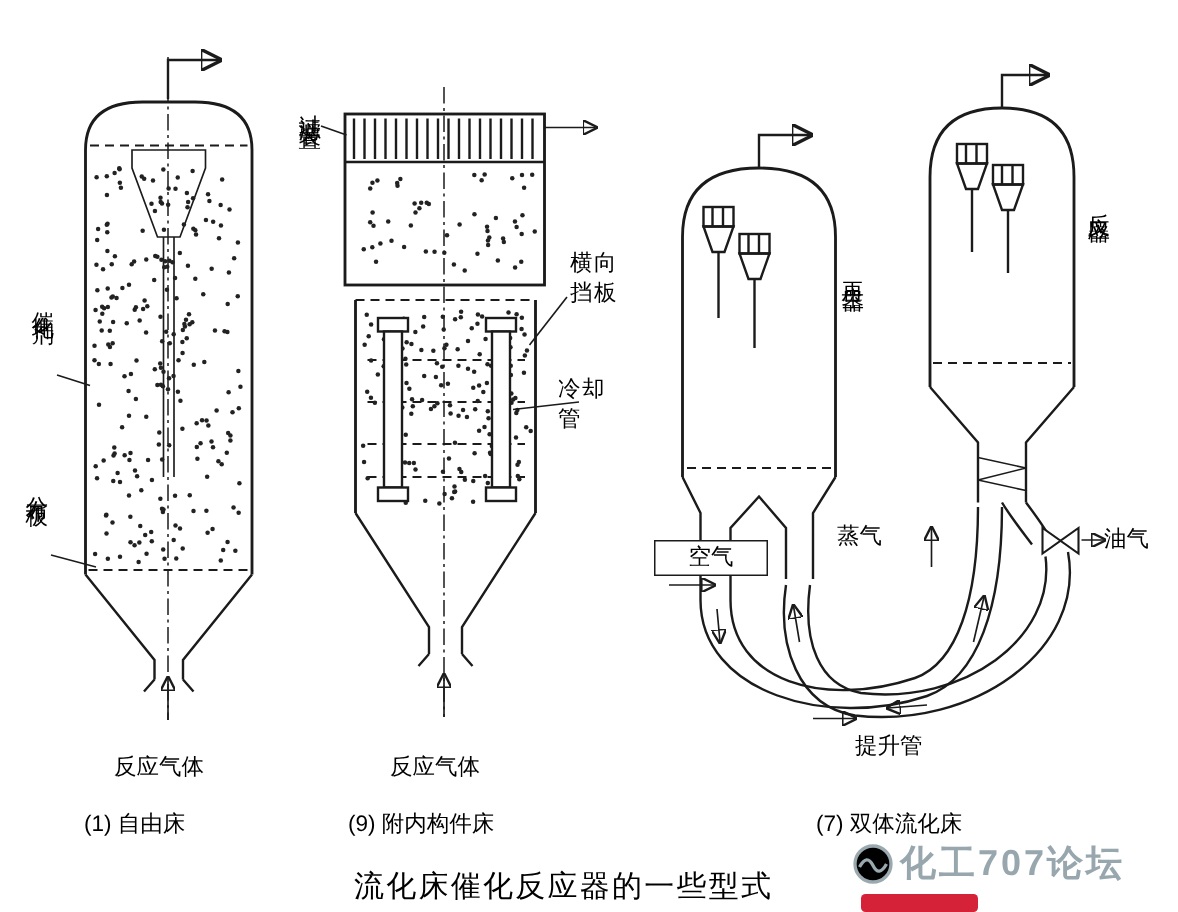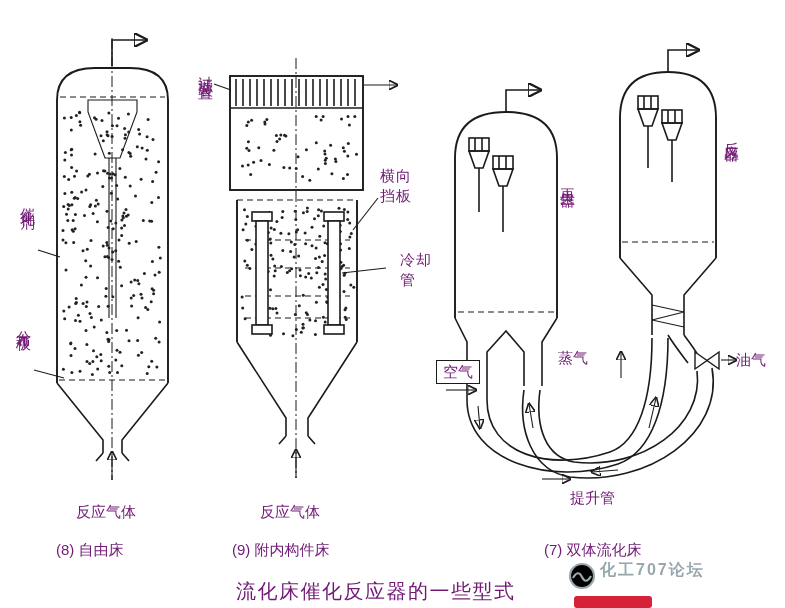--- a/index.html
+++ b/index.html
@@ -16,7 +16,7 @@
   svg .whitefill{fill:#ffffff}
   svg polygon{stroke:#1b1b1b;fill:#ffffff;stroke-width:1.4}
   svg .wm circle,svg .wm path{stroke:#9aa8af;stroke-width:2.2}
-  .lbl{position:absolute;font-size:15px;line-height:1.3;color:#701a75;white-space:nowrap}
+  .lbl{position:absolute;font-size:15px;line-height:1.3;color:#000000;white-space:nowrap}
   .vlbl{writing-mode:vertical-rl;text-orientation:upright;letter-spacing:3px}
   .wrap2{white-space:normal;width:36px;letter-spacing:1px}
   .boxed{border:1.6px solid #1b1b1b;padding:1px 6px;background:#fff}

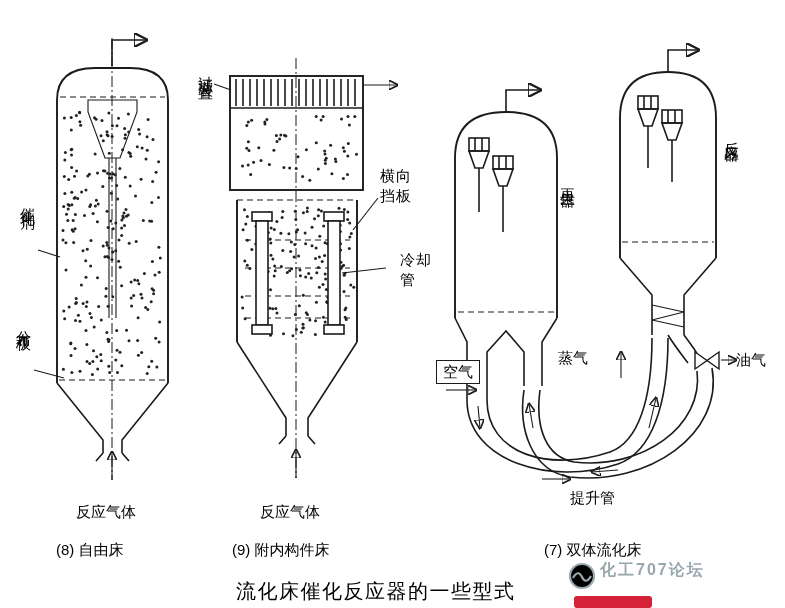--- a/index.html
+++ b/index.html
@@ -605,7 +605,7 @@
 
 <div class="lbl vlbl" style="left:196px;top:64px">过滤装置</div>
 <div class="lbl wrap2" style="left:380px;top:166px">横向挡板</div>
-<div class="lbl wrap2" style="left:400px;top:250px">冷却管</div>
+<div class="lbl wrap2" style="left:372px;top:250px">冷却管</div>
 <div class="lbl" style="left:260px;top:502px">反应气体</div>
 <div class="lbl" style="left:232px;top:540px">(9) 附内构件床</div>
 

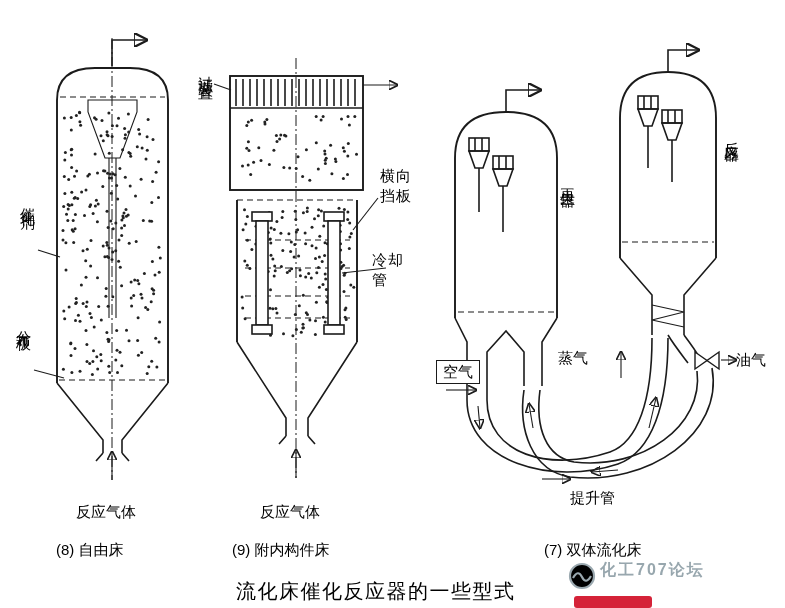--- a/index.html
+++ b/index.html
@@ -19,7 +19,7 @@
   .lbl{position:absolute;font-size:15px;line-height:1.3;color:#000000;white-space:nowrap}
   .vlbl{writing-mode:vertical-rl;text-orientation:upright;letter-spacing:3px}
   .wrap2{white-space:normal;width:36px;letter-spacing:1px}
-  .boxed{border:1.6px solid #1b1b1b;padding:1px 6px;background:#fff}
+  .boxed{border:1.6px solid #1b1b1b;padding:1px 22px;background:#fff}
   .caption{font-size:20px;font-weight:normal;letter-spacing:1.5px}
   .watermark{font-size:16px;font-weight:bold;color:#98a7ae;letter-spacing:2px}
   .redbar{position:absolute;background:#d52238;border-radius:3px}

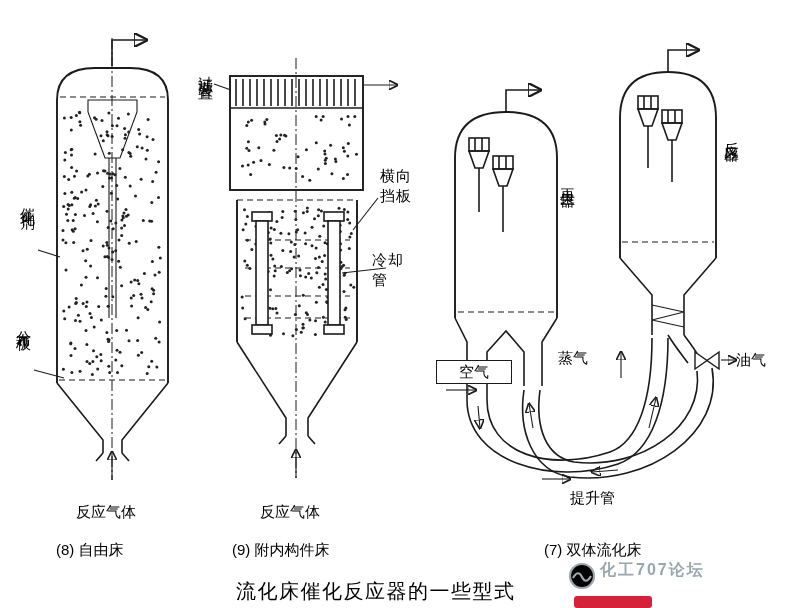--- a/index.html
+++ b/index.html
@@ -601,7 +601,7 @@
 <div class="lbl vlbl" style="left:18px;top:196px">催化剂</div>
 <div class="lbl vlbl" style="left:14px;top:318px">分布板</div>
 <div class="lbl" style="left:76px;top:502px">反应气体</div>
-<div class="lbl" style="left:56px;top:540px">(8) 自由床</div>
+<div class="lbl" style="left:56px;top:540px">(1) 自由床</div>
 
 <div class="lbl vlbl" style="left:196px;top:64px">过滤装置</div>
 <div class="lbl wrap2" style="left:380px;top:166px">横向挡板</div>

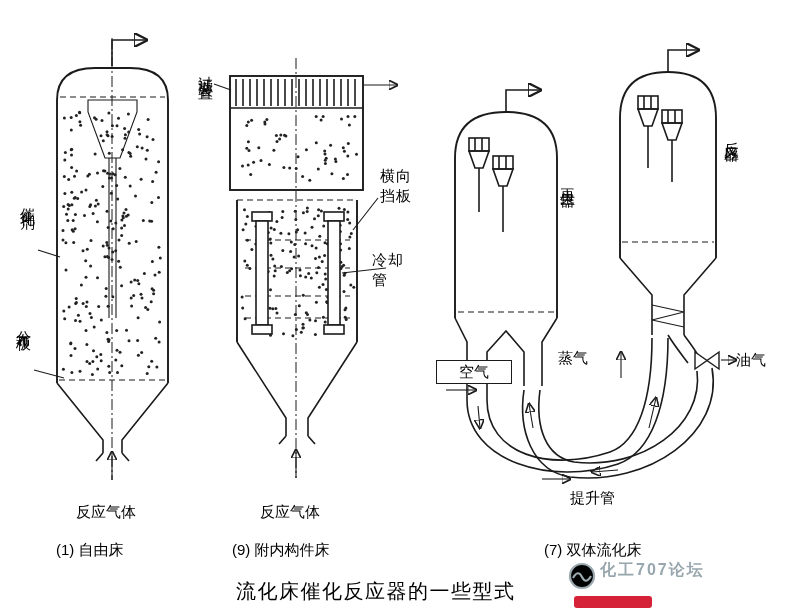--- a/index.html
+++ b/index.html
@@ -21,7 +21,7 @@
   .wrap2{white-space:normal;width:36px;letter-spacing:1px}
   .boxed{border:1.6px solid #1b1b1b;padding:1px 22px;background:#fff}
   .caption{font-size:20px;font-weight:normal;letter-spacing:1.5px}
-  .watermark{font-size:16px;font-weight:bold;color:#98a7ae;letter-spacing:2px}
+  .watermark{font-size:24px;font-weight:bold;color:#98a7ae;letter-spacing:2px}
   .redbar{position:absolute;background:#d52238;border-radius:3px}
 </style>
 </head>

